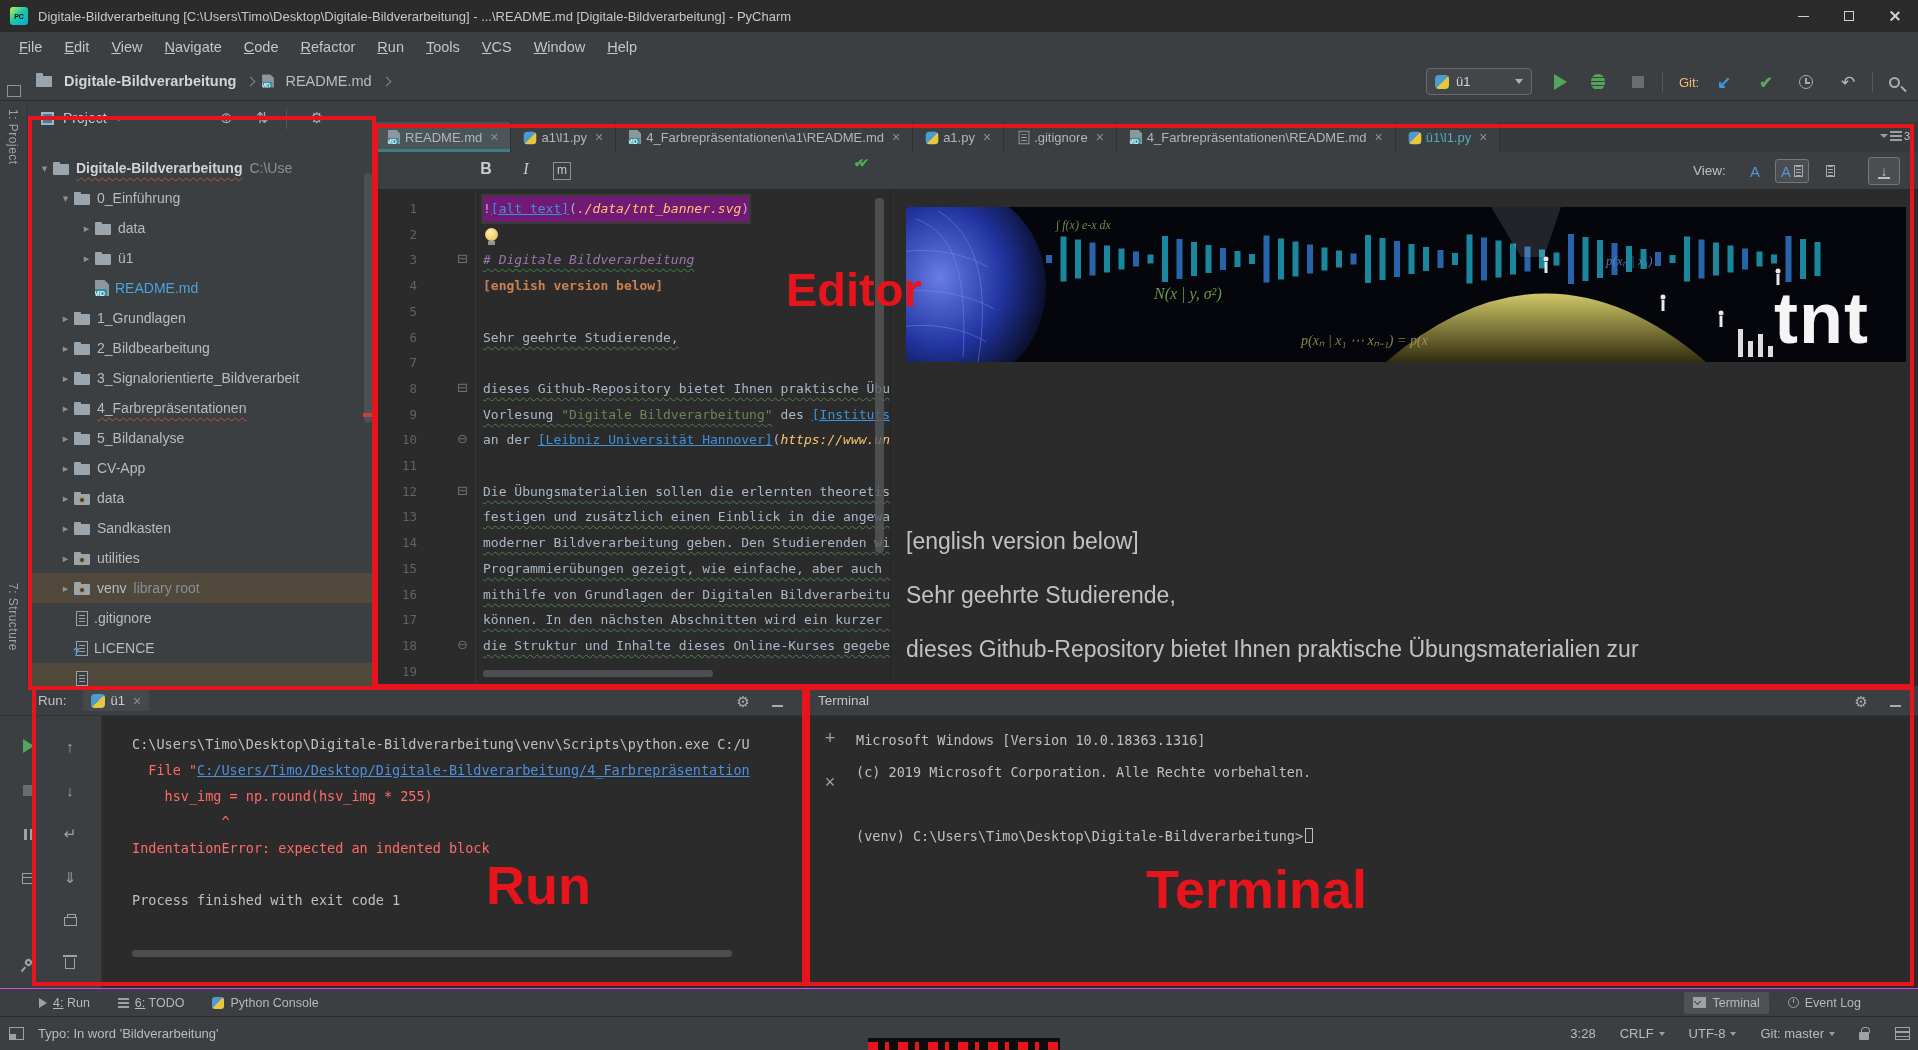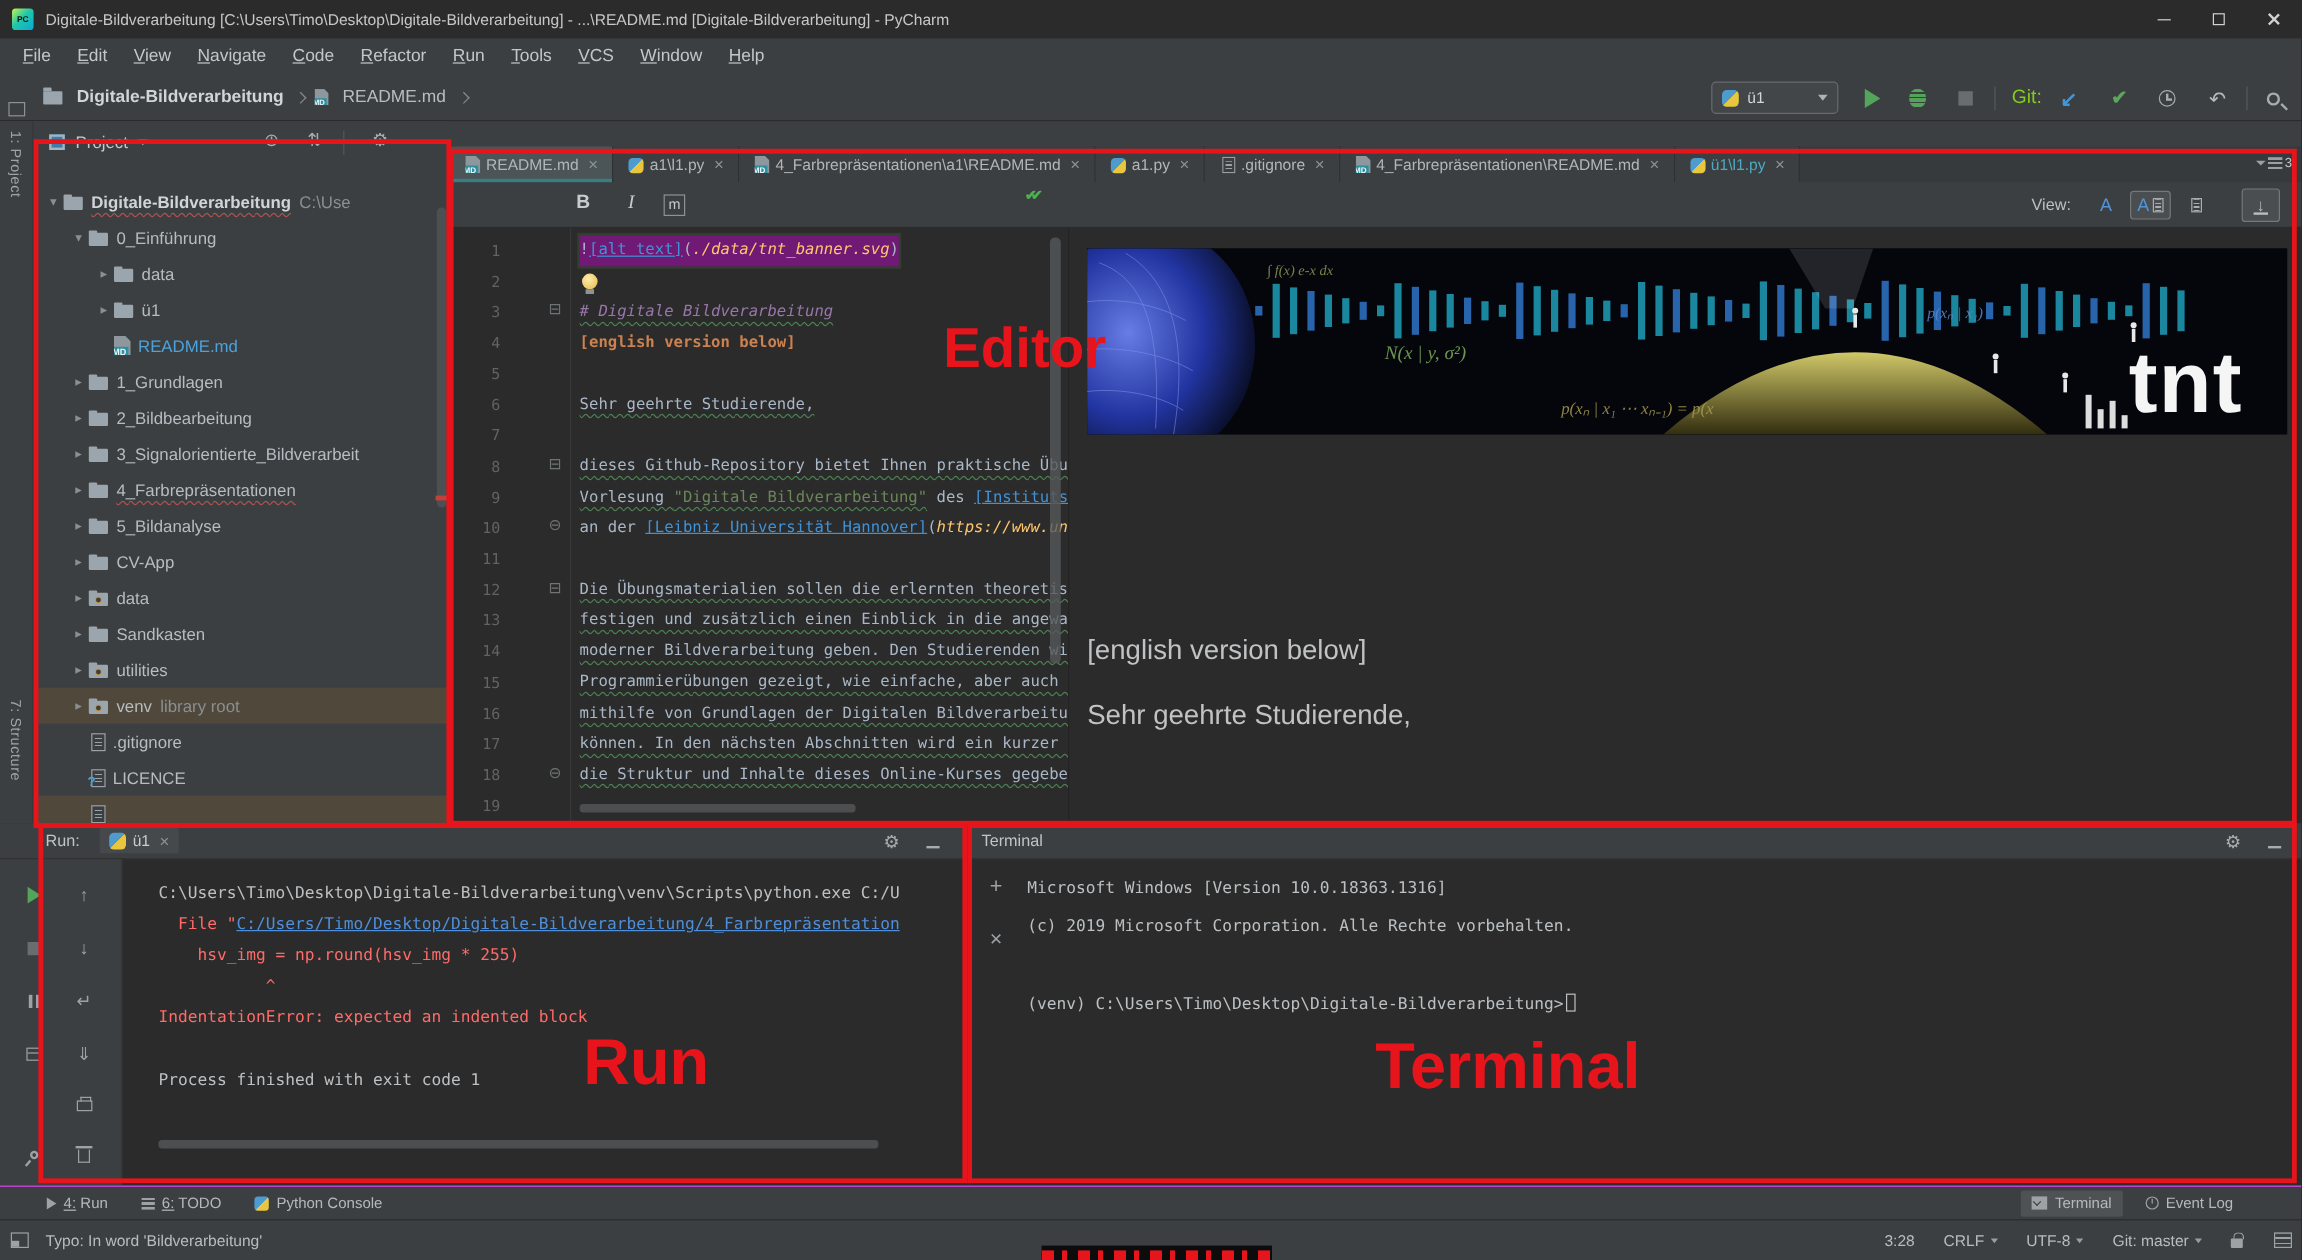--- a/index.html
+++ b/index.html
@@ -273,7 +273,7 @@
         <div class="i-stop"></div>
       </div>
     <div class="sep" style="left:1662px"></div>
-    <div class="tbi" style="left:1672px;width:34px;font-size:16px;color:#84cc16">Git:</div>
+    <div class="tbi" style="left:1672px;width:34px;font-size:13px;color:#fdba74">Git:</div>
     <div class="tbi i-ul" style="left:1712px">↙</div>
     <div class="tbi i-ck" style="left:1754px">✔</div>
     <div class="tbi" style="left:1794px">

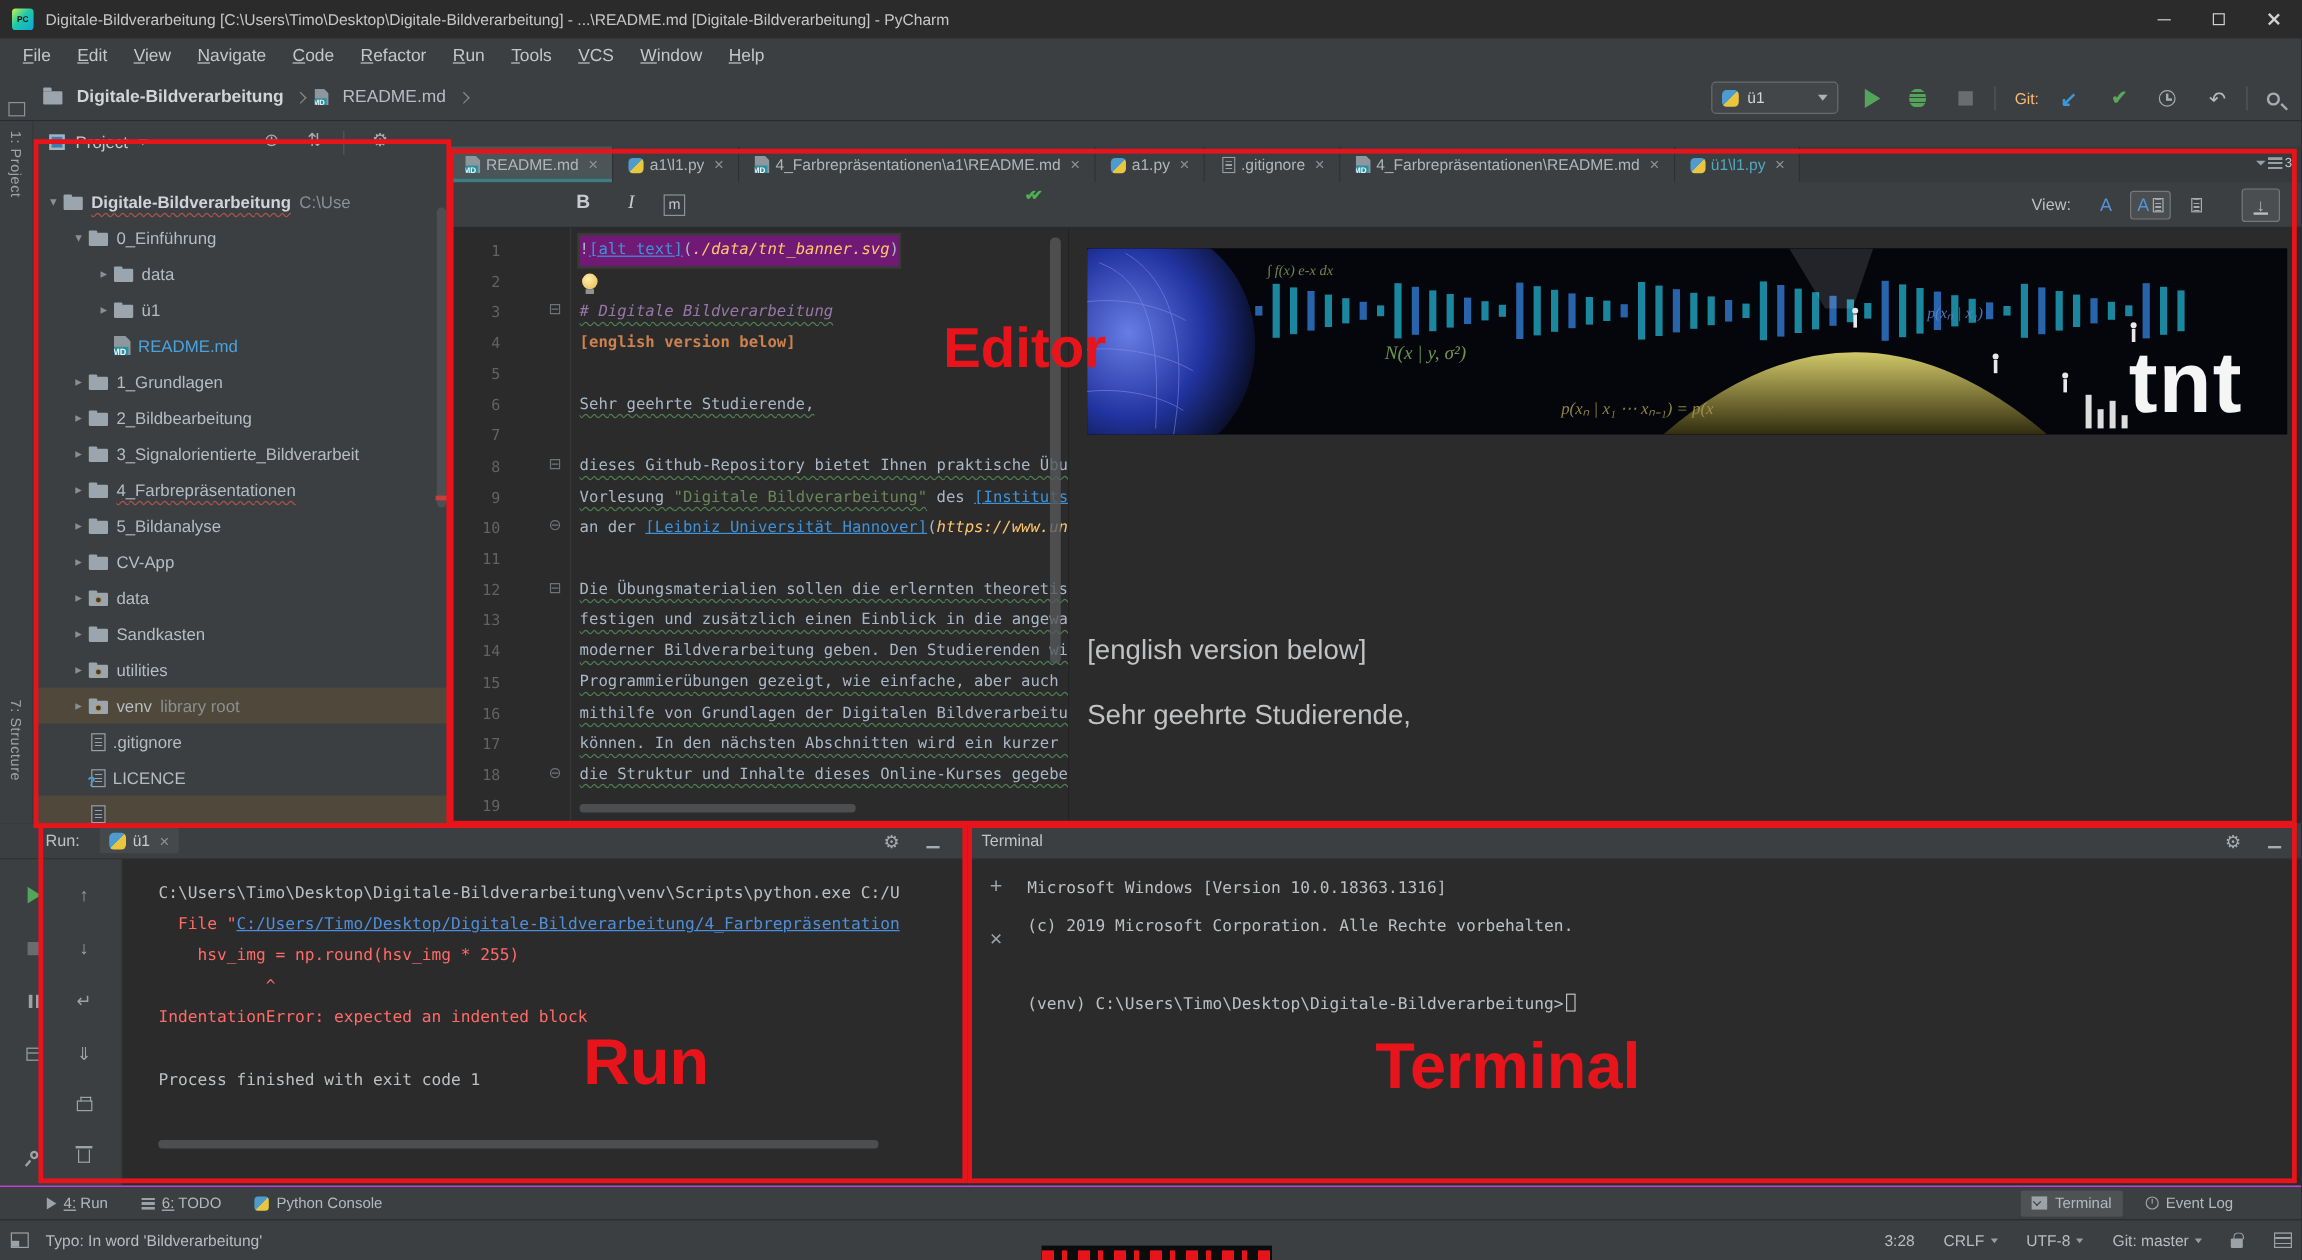--- a/index.html
+++ b/index.html
@@ -640,6 +640,7 @@
     </div>
     <div class="pv-p" style="top:338px">[english version below]</div>
     <div class="pv-p" style="top:392px">Sehr geehrte Studierende,</div>
+    <div class="pv-p" style="top:446px">dieses Github-Repository bietet Ihnen praktische Übungsmaterialien zur</div>
   </div>
 
   <div class="runp">

